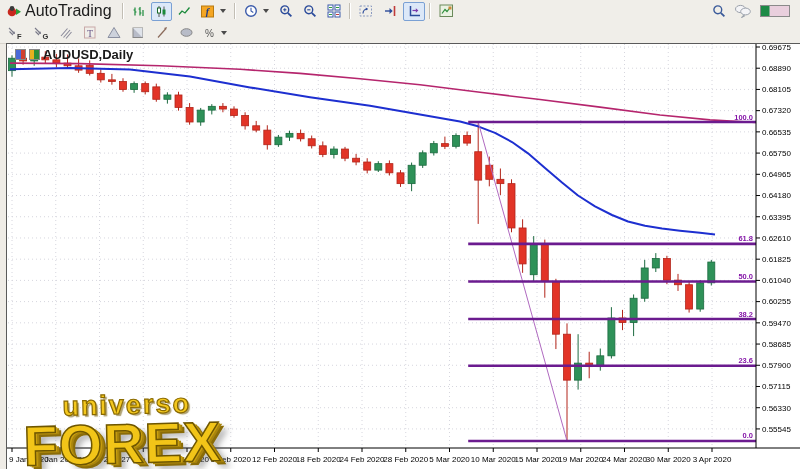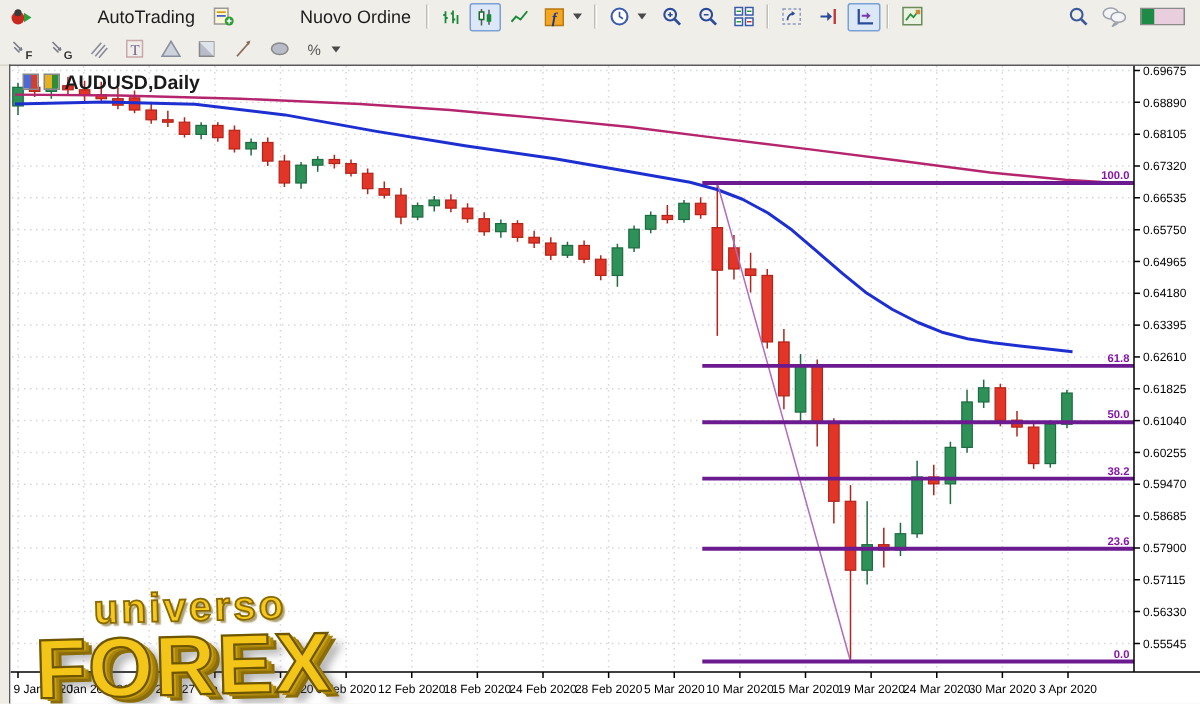--- a/index.html
+++ b/index.html
@@ -12,7 +12,7 @@
         background:transparent;border:1px solid transparent;border-radius:2px;font-family:inherit;
         font-size:11px;color:#222;cursor:default;}
   .tbtn.pressed{border:1px solid #7aa0d4;background:#dce8f8;}
-  .tlabel{font-size:12px;color:#1c1c1c;padding-right:2px;margin-left:40px;}
+  .tlabel{font-size:16px;color:#1c1c1c;padding-right:2px;}
   .tsep{width:1px;height:16px;background:#c2beb4;border-right:1px solid #fff;margin:0 3px;}
   .caret{width:0;height:0;border-left:3px solid transparent;border-right:3px solid transparent;
          border-top:4px solid #4a4a4a;margin-left:2px;}

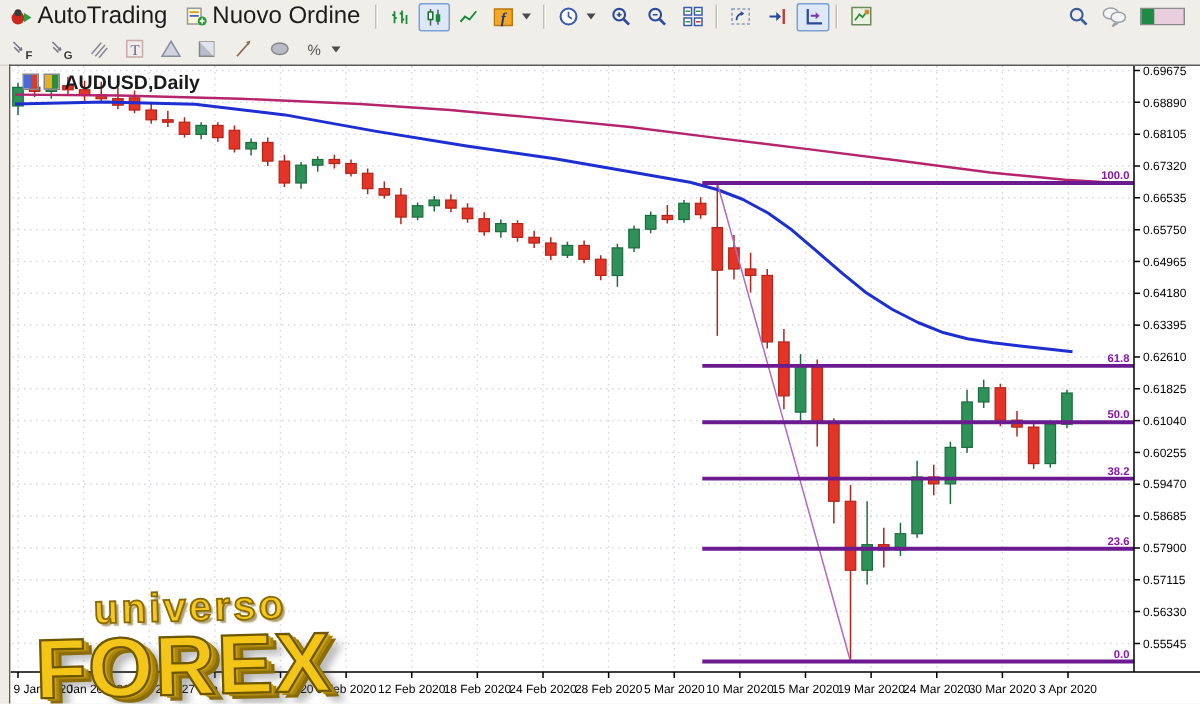--- a/index.html
+++ b/index.html
@@ -50,18 +50,6 @@
           </svg>
         </span>
       <span class="tlabel">AutoTrading</span>
-    </button>
-    <button class="tbtn">
-      <span class="tbi" id="ic-nuovo">
-          <svg width="15" height="14">
-            <rect x="1" y="1.5" width="9" height="10.5" fill="#fdf6d8" stroke="#999"></rect>
-            <rect x="2.5" y="3.5" width="6" height="1.2" fill="#d4a017"></rect>
-            <rect x="2.5" y="6" width="6" height="1.2" fill="#4а60c0" style="fill:#4a60c0"></rect>
-            <circle cx="10.8" cy="10" r="3" fill="#2d9e3a"></circle>
-            <path d="M10.8 8.4v3.2M9.2 10h3.2" stroke="#fff" stroke-width="1.1"></path>
-          </svg>
-        </span>
-      <span class="tlabel">Nuovo Ordine</span>
     </button>
     <span class="tsep"></span>
     <span id="row1-gen" style="display:inline-flex;align-items:center;">

